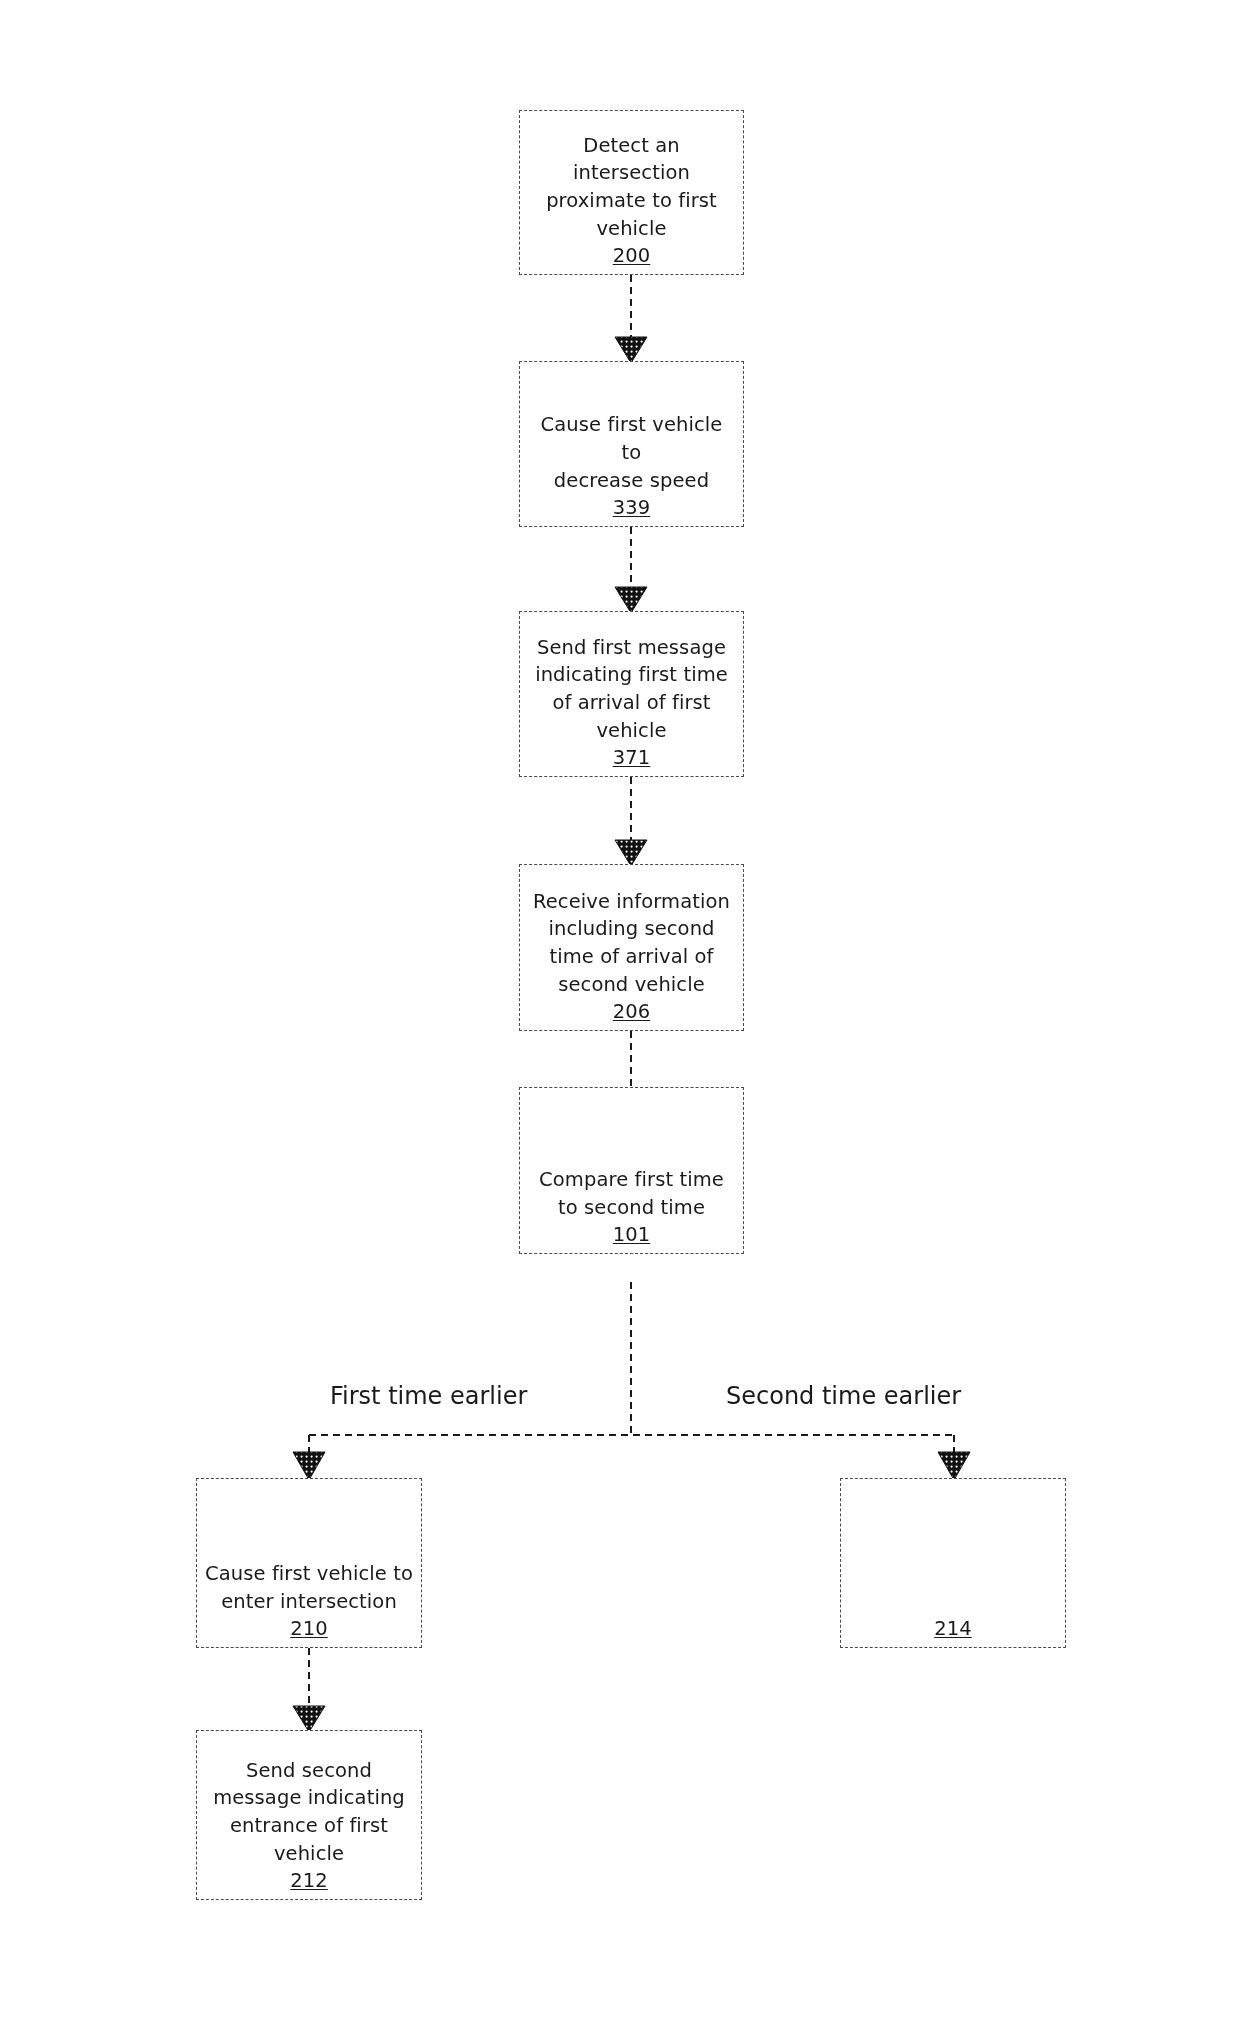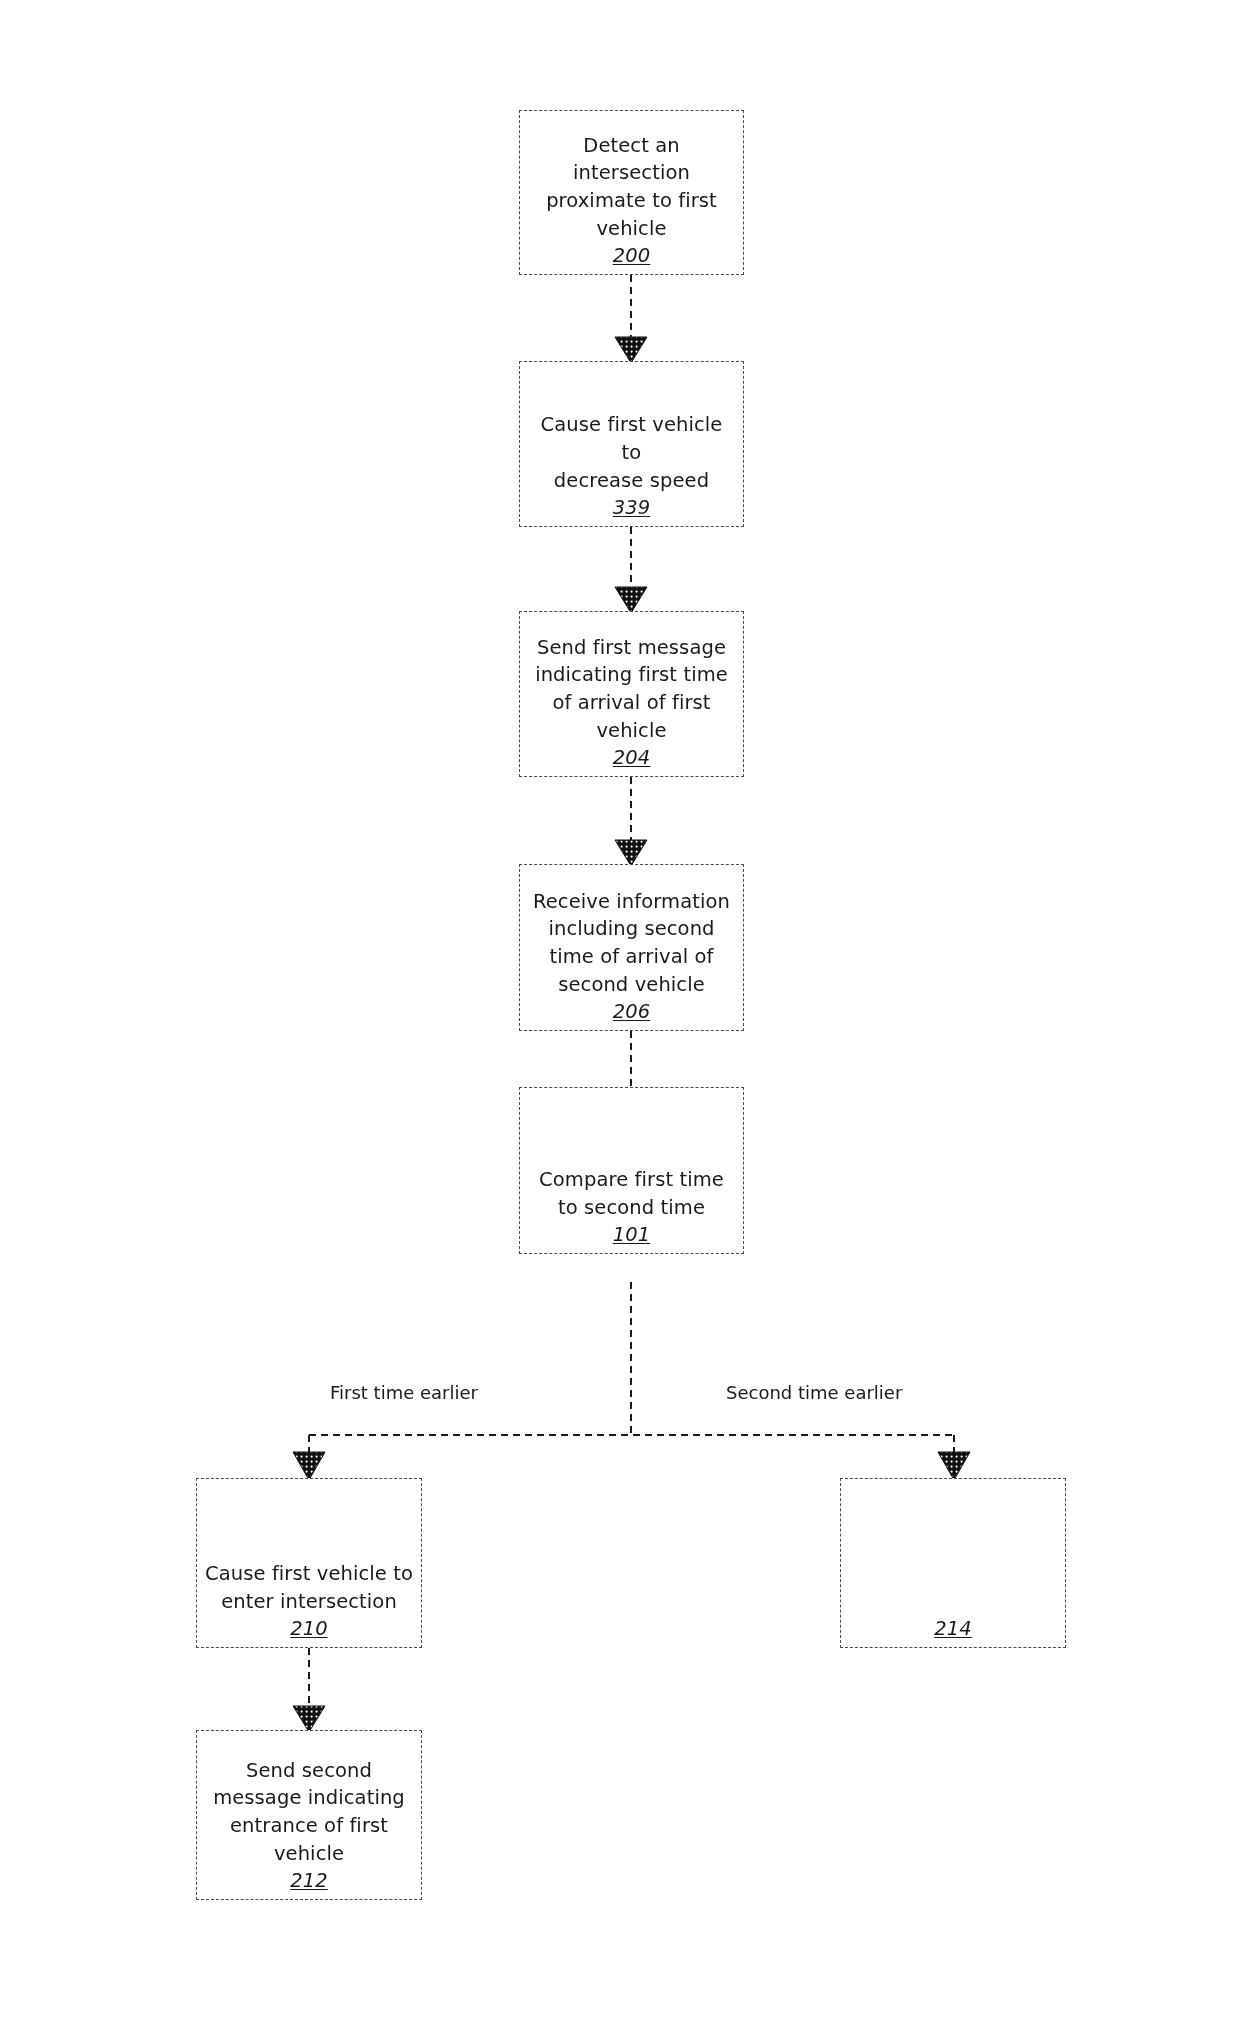--- a/index.html
+++ b/index.html
@@ -42,7 +42,6 @@
     text-decoration: underline;
     text-underline-offset: 2px;
     margin-top: 0px;
-    font-style: italic;
   }
   .edge-label {
     position: absolute;

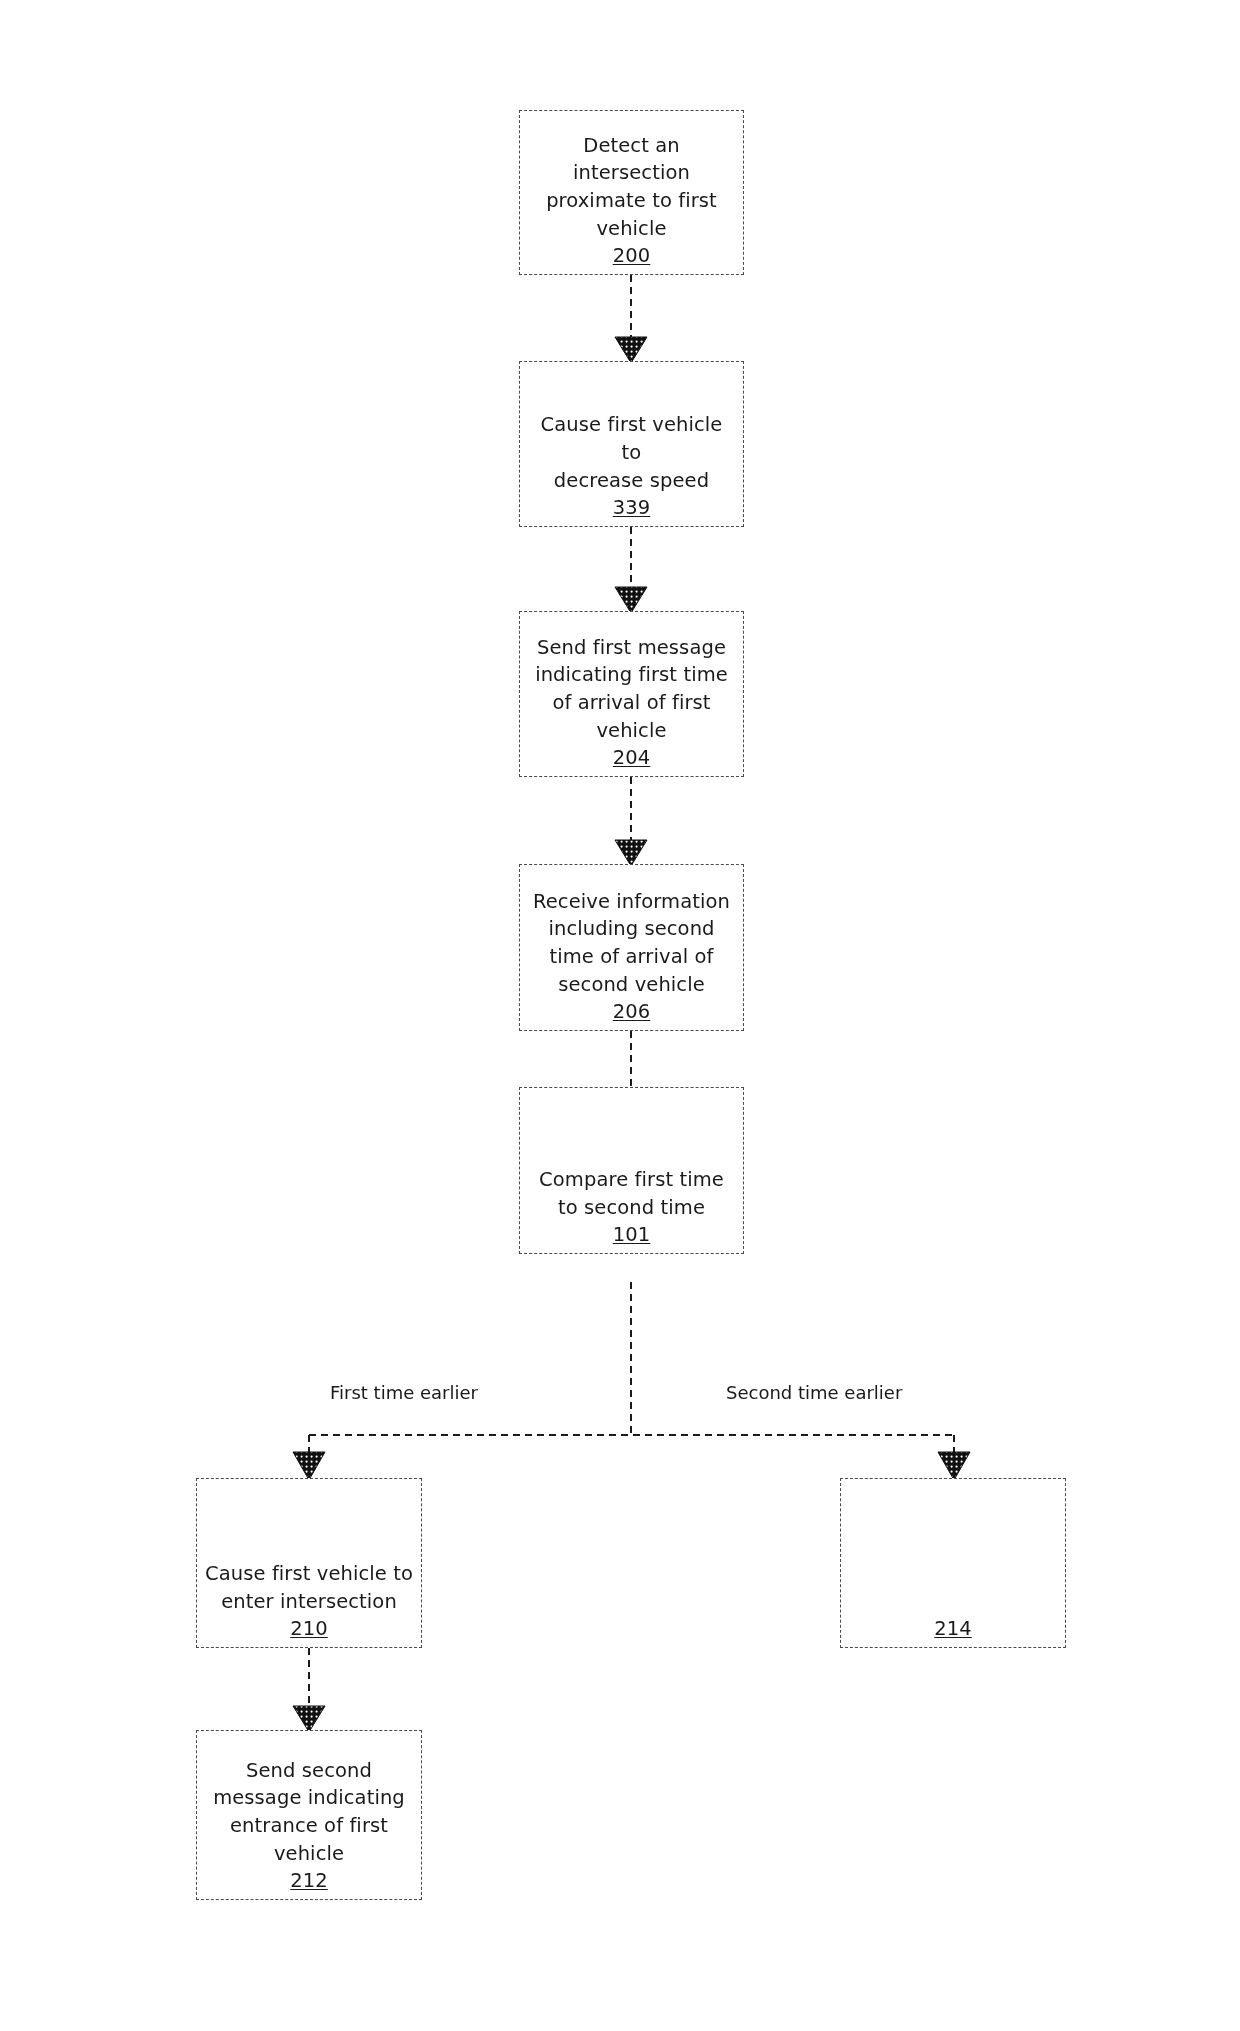--- a/index.html
+++ b/index.html
@@ -132,7 +132,7 @@
 indicating first time
 of arrival of first
 vehicle</span>
-    <span class="node-ref">204</span>
+    <span class="node-ref">371</span>
   </div>
 
   <div class="node" style="left:519px; top:864px; width:225px; height:167px;">

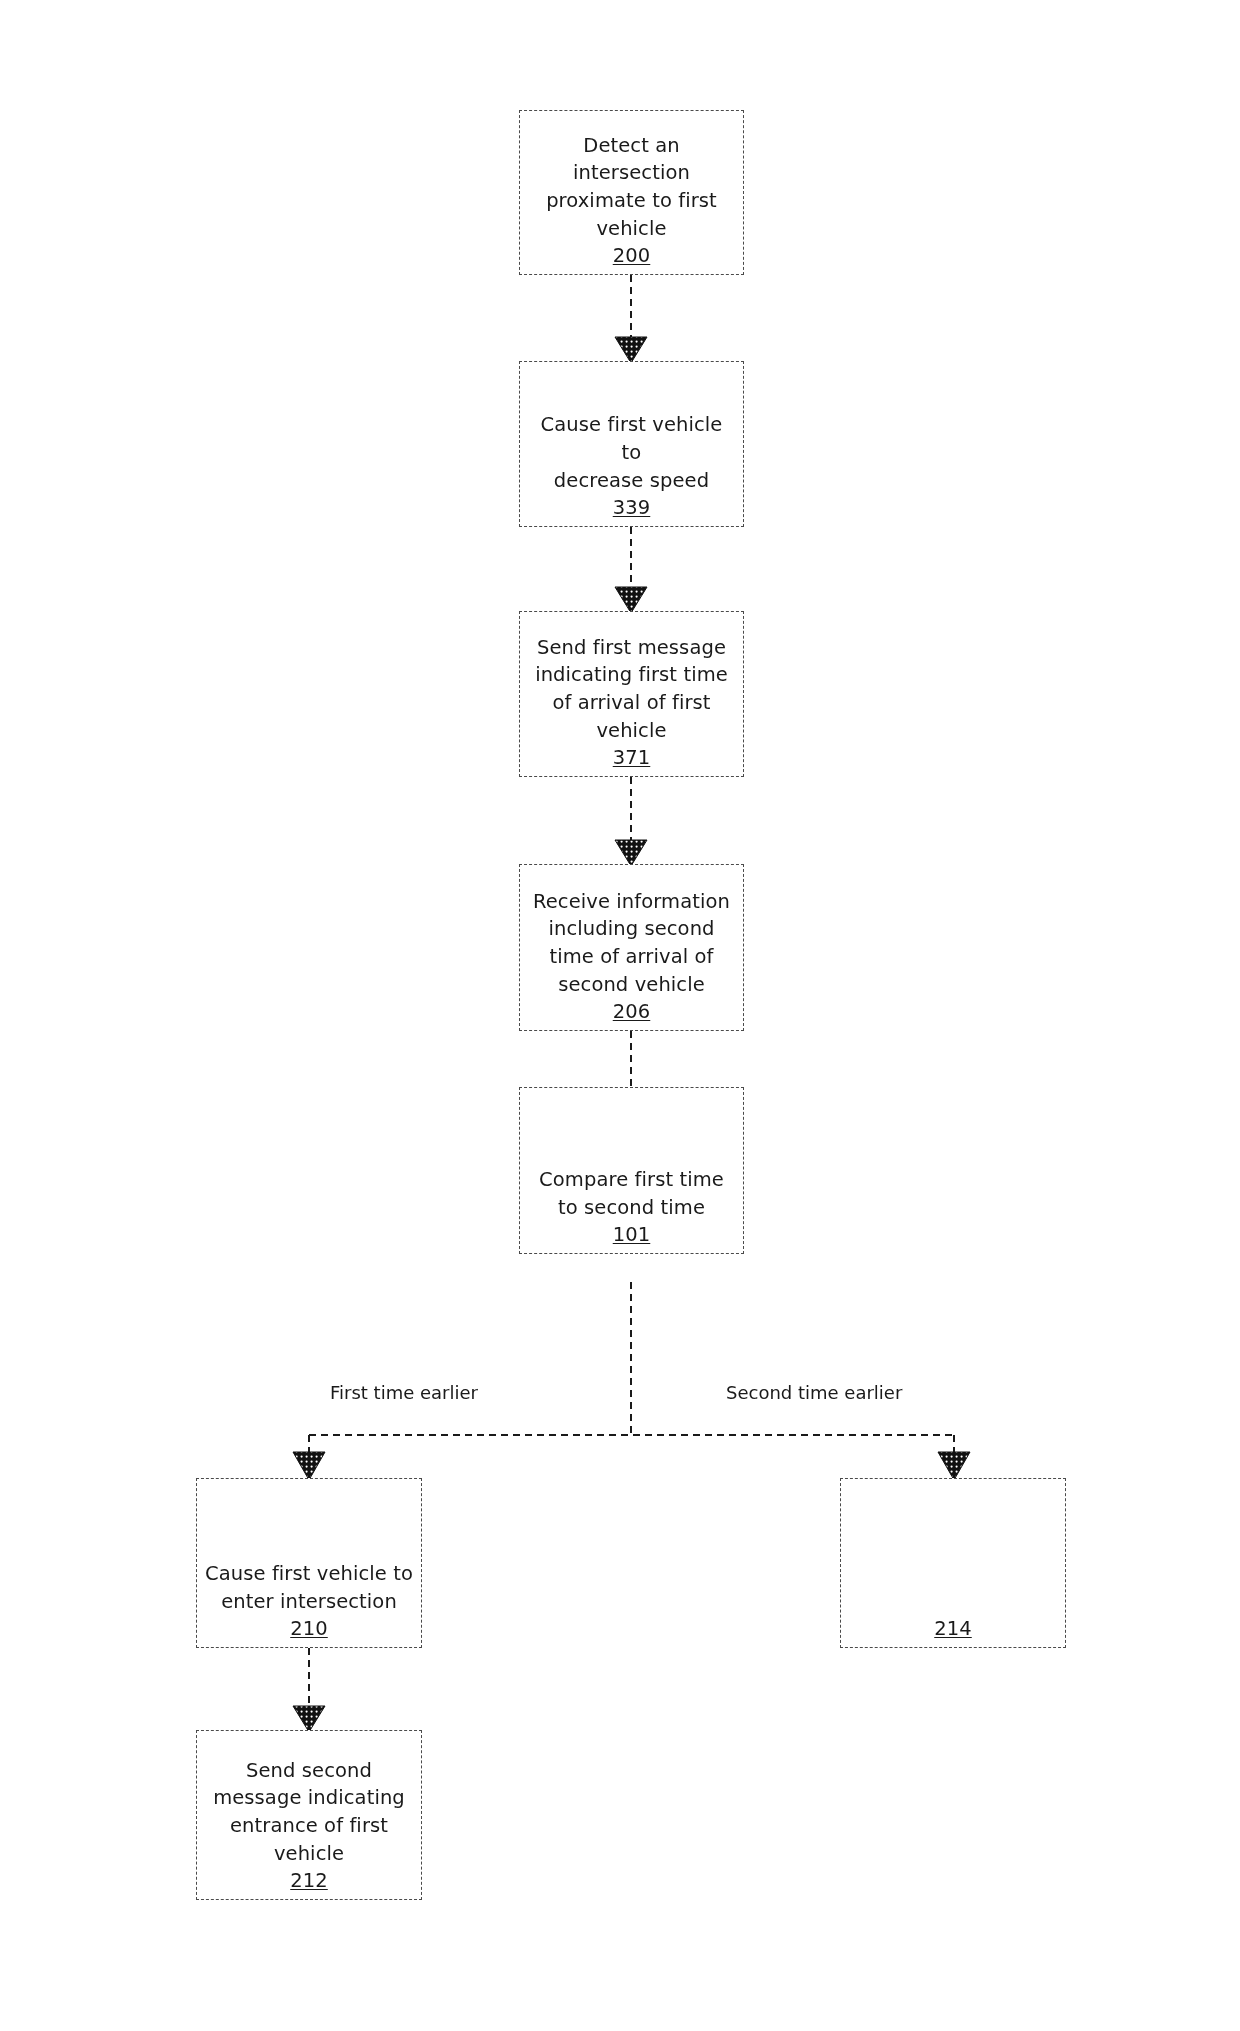--- a/index.html
+++ b/index.html
@@ -46,7 +46,7 @@
   .edge-label {
     position: absolute;
     color: #1a1a1a;
-    font-size: 18px;
+    font-size: 24px;
     line-height: 1.3;
     white-space: nowrap;
   }

